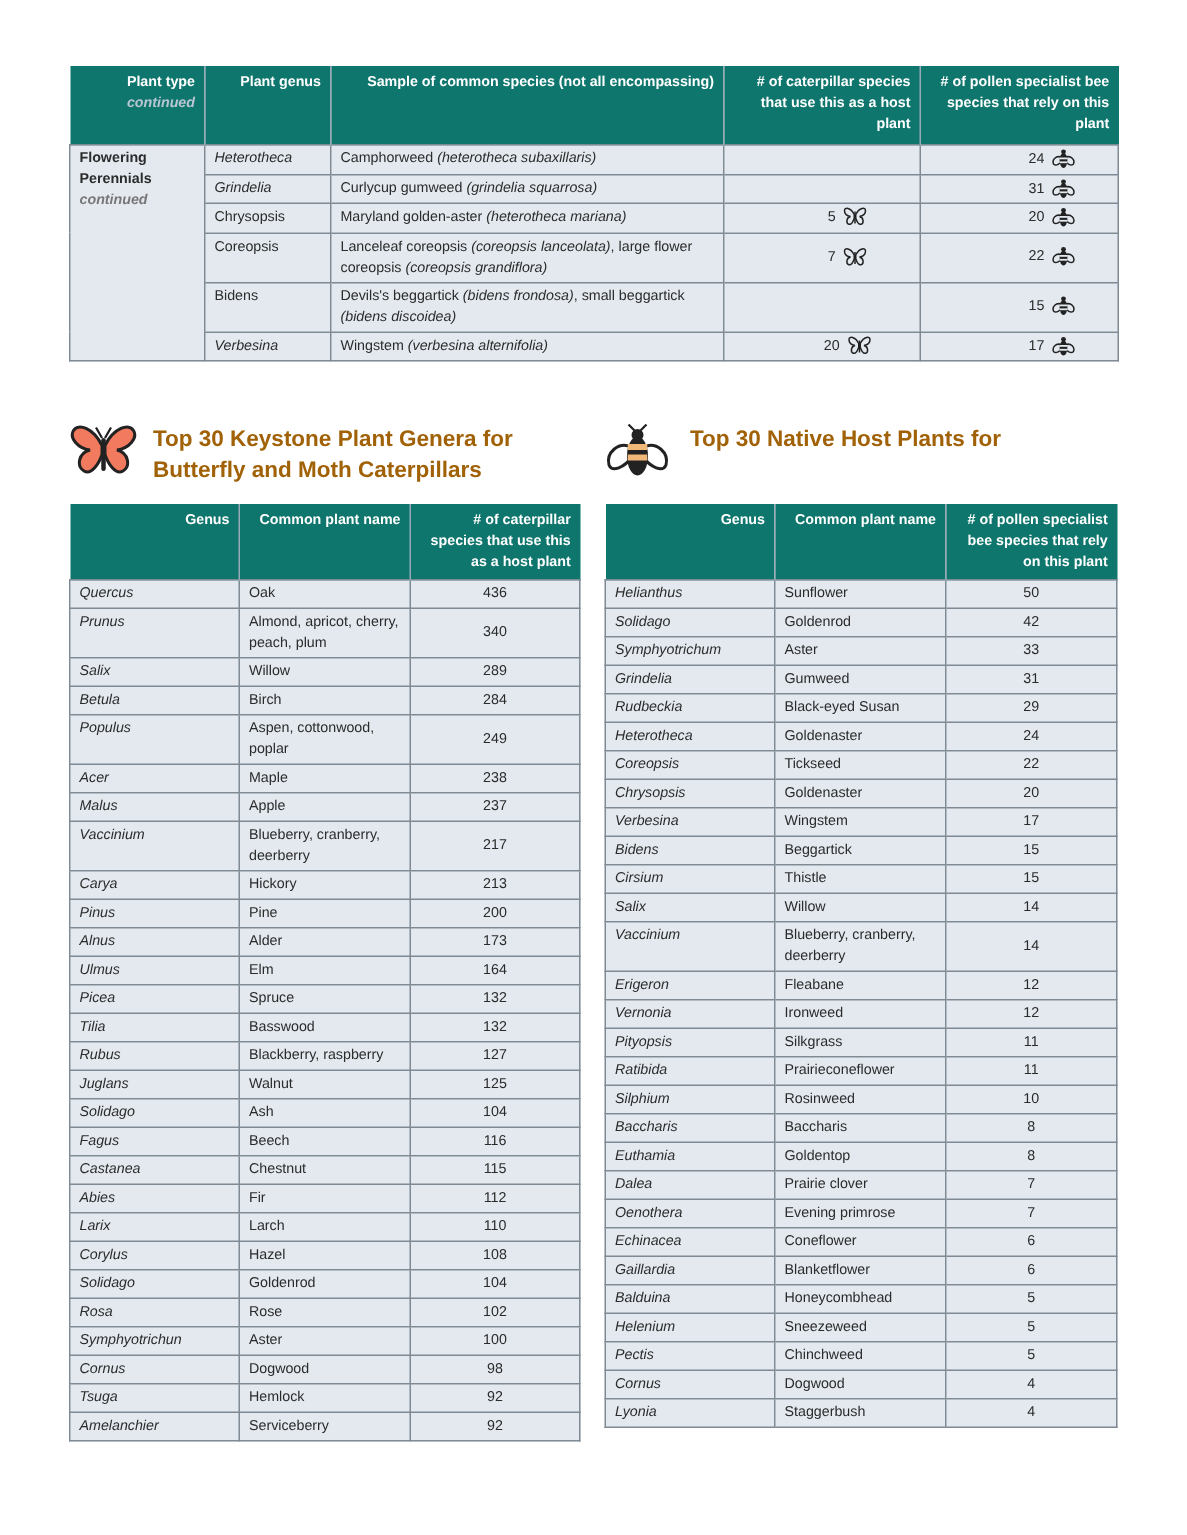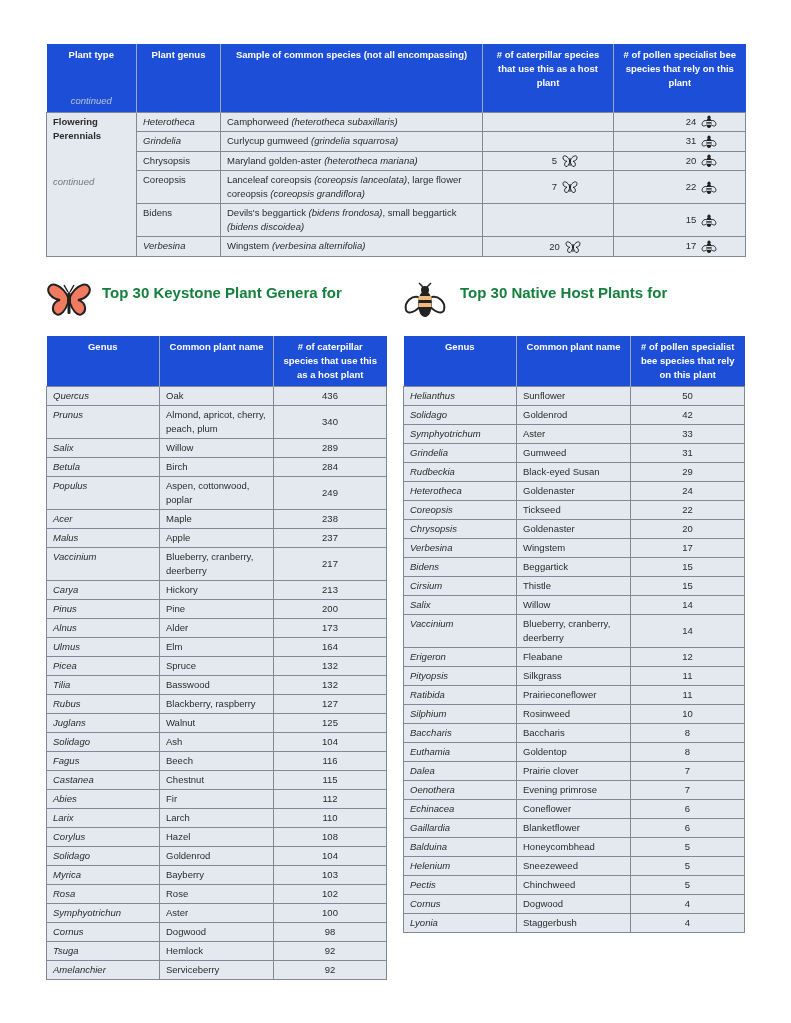--- a/index.html
+++ b/index.html
@@ -5,7 +5,7 @@
   html,body{margin:0;padding:0;background:#ffffff;}
   body{width:791px;height:1023px;position:relative;font-family:"Liberation Sans",sans-serif;color:#2b2b2b;overflow:hidden;}
   table{border-collapse:collapse;table-layout:fixed;}
-  th{background:#1d4ed8;color:#ffffff;font-weight:bold;font-size:9.5px;text-align:center;vertical-align:top;padding:4px 6px;line-height:14px;border-right:1px solid #9aa9b8;}
+  th{background:#0f766e;color:#ffffff;font-weight:bold;font-size:9.5px;text-align:right;vertical-align:top;padding:4px 6px;line-height:14px;border-right:1px solid #9aa9b8;}
   th:last-child{border-right:none;}
   td{background:#e3e9ef;font-size:9.5px;line-height:14px;padding:2px 6px;border:1px solid #7f8a94;vertical-align:top;}
   .it{font-style:italic;}

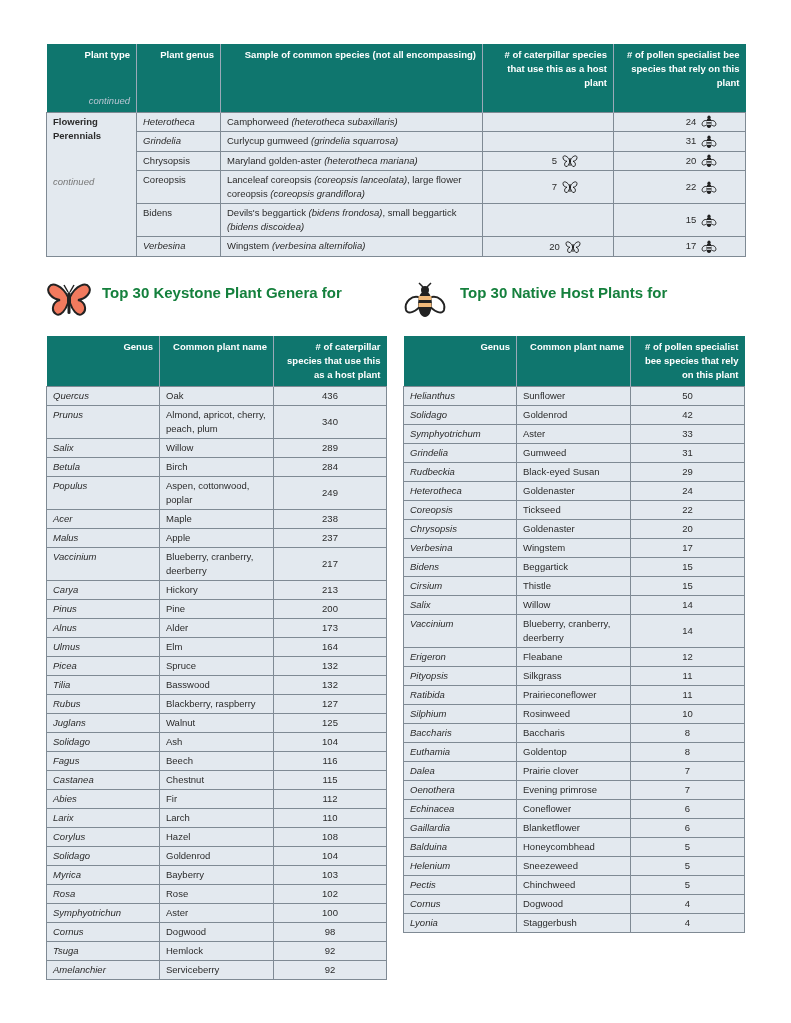--- a/index.html
+++ b/index.html
@@ -10,7 +10,7 @@
   td{background:#e3e9ef;font-size:9.5px;line-height:14px;padding:2px 6px;border:1px solid #7f8a94;vertical-align:top;}
   .it{font-style:italic;}
   .num{text-align:center;vertical-align:middle;}
-  .sub{font-weight:normal;font-style:italic;color:#b9c6d3;display:block;margin-top:32px;}
+  .sub{font-weight:bold;font-style:italic;color:#b9c6d3;display:block;}
   #top-table{position:absolute;left:46px;top:44px;width:699px;}
   .ico{display:inline-block;vertical-align:middle;margin-left:5px;}
   .section-title{position:absolute;font-weight:bold;color:#15803d;font-size:15px;line-height:21px;}

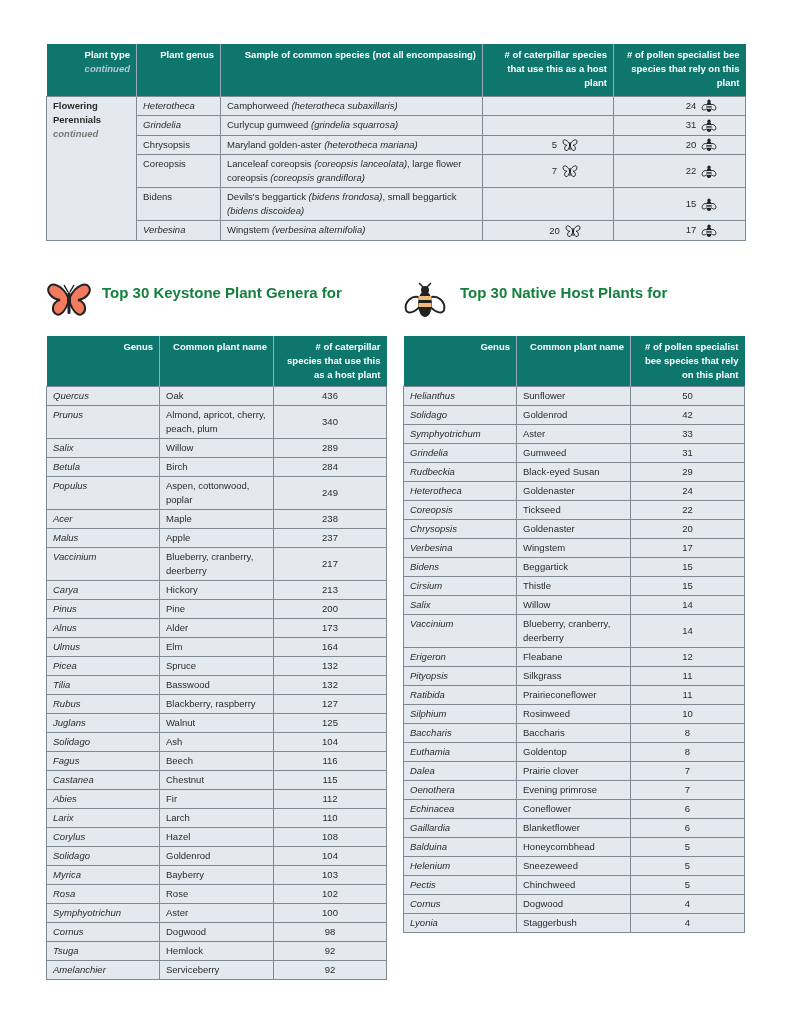--- a/index.html
+++ b/index.html
@@ -13,7 +13,7 @@
   .sub{font-weight:bold;font-style:italic;color:#b9c6d3;display:block;}
   #top-table{position:absolute;left:46px;top:44px;width:699px;}
   .ico{display:inline-block;vertical-align:middle;margin-left:5px;}
-  .section-title{position:absolute;font-weight:bold;color:#15803d;font-size:15px;line-height:21px;}
+  .section-title{position:absolute;font-weight:bold;color:#a16207;font-size:15px;line-height:21px;}
   .big-icon{position:absolute;}
   #cat-table{position:absolute;left:46px;top:336px;width:340px;}
   #bee-table{position:absolute;left:403px;top:336px;width:341px;}

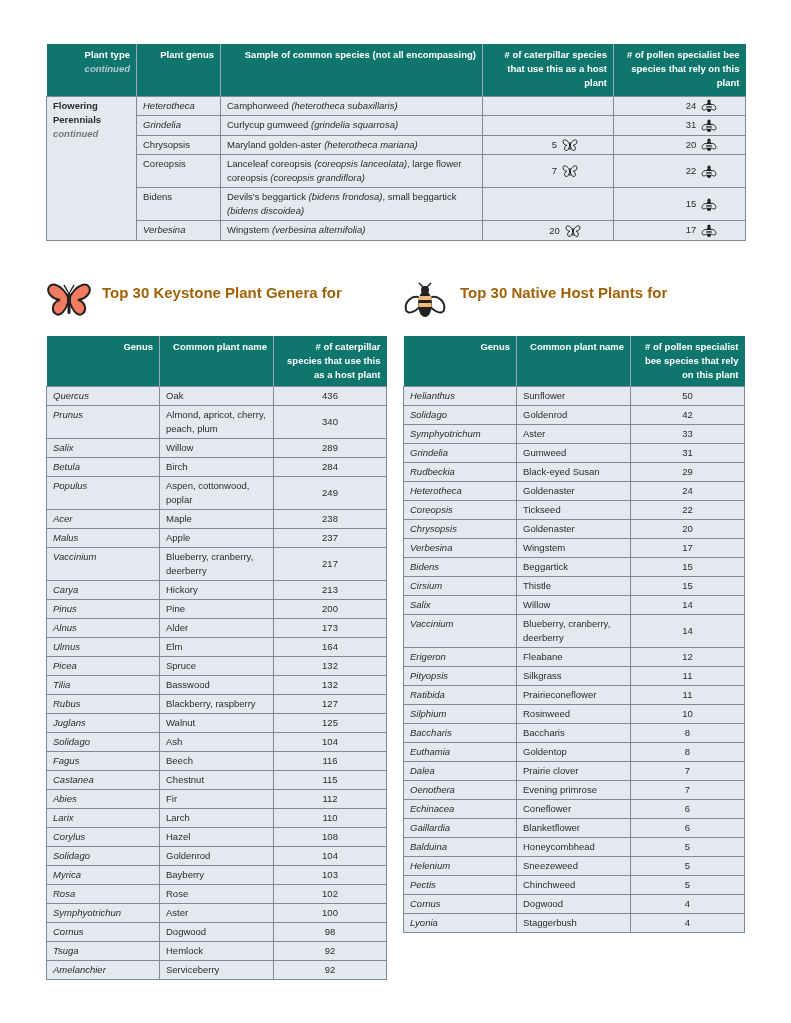--- a/index.html
+++ b/index.html
@@ -133,6 +133,7 @@
 </svg>
 <div class="section-title" style="left:102px;top:282px">
   <div>Top 30 Keystone Plant Genera for</div>
+  <div>Butterfly and Moth Caterpillars</div>
 </div>
 <table id="cat-table">
   <colgroup>

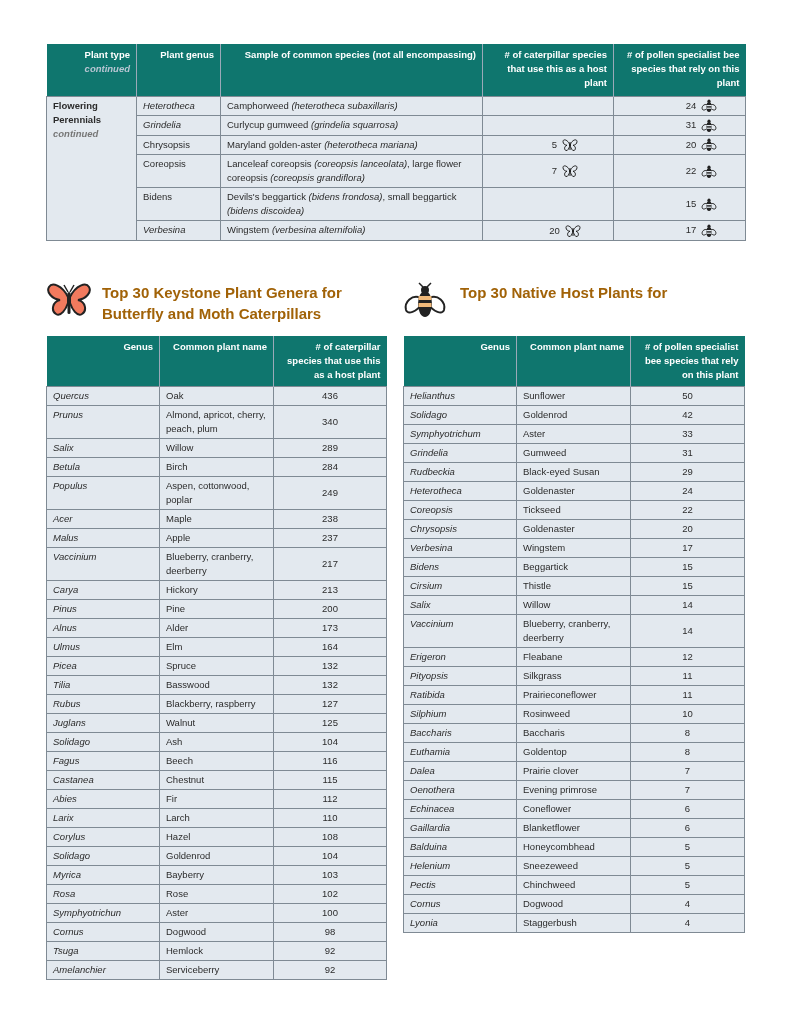--- a/index.html
+++ b/index.html
@@ -394,6 +394,11 @@
         <td class="num">12</td>
       </tr>
       <tr>
+        <td class="it">Vernonia</td>
+        <td>Ironweed</td>
+        <td class="num">12</td>
+      </tr>
+      <tr>
         <td class="it">Pityopsis</td>
         <td>Silkgrass</td>
         <td class="num">11</td>

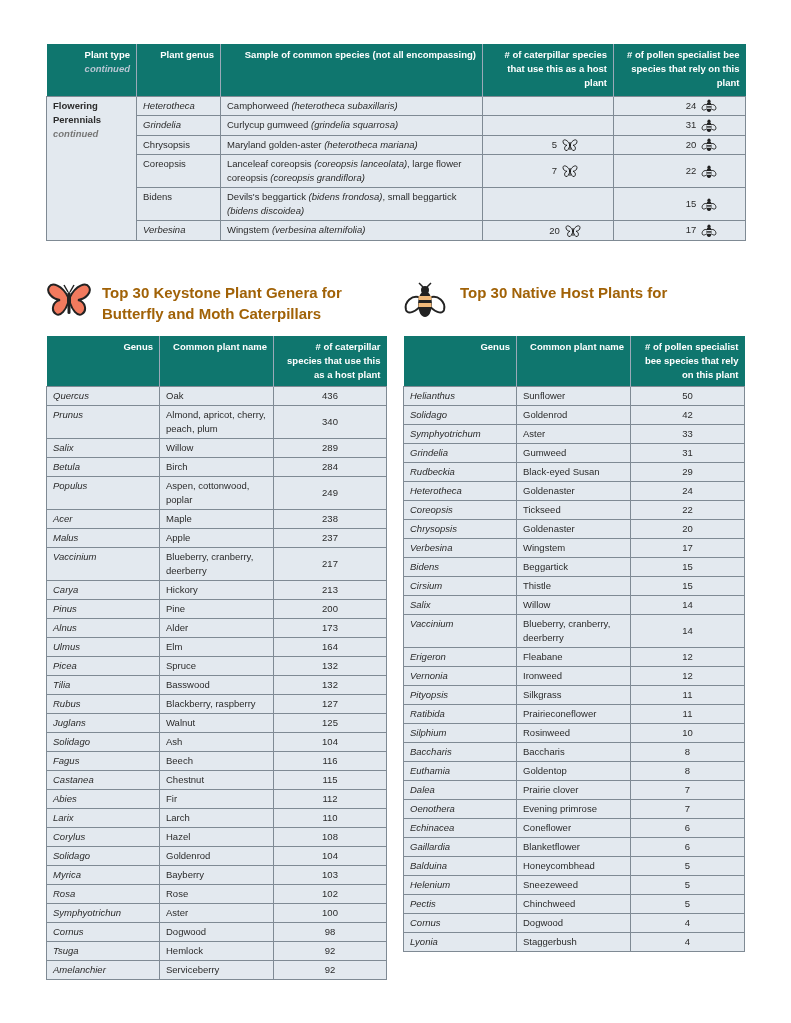--- a/index.html
+++ b/index.html
@@ -265,11 +265,6 @@
         <td class="num">104</td>
       </tr>
       <tr>
-        <td class="it">Myrica</td>
-        <td>Bayberry</td>
-        <td class="num">103</td>
-      </tr>
-      <tr>
         <td class="it">Rosa</td>
         <td>Rose</td>
         <td class="num">102</td>

